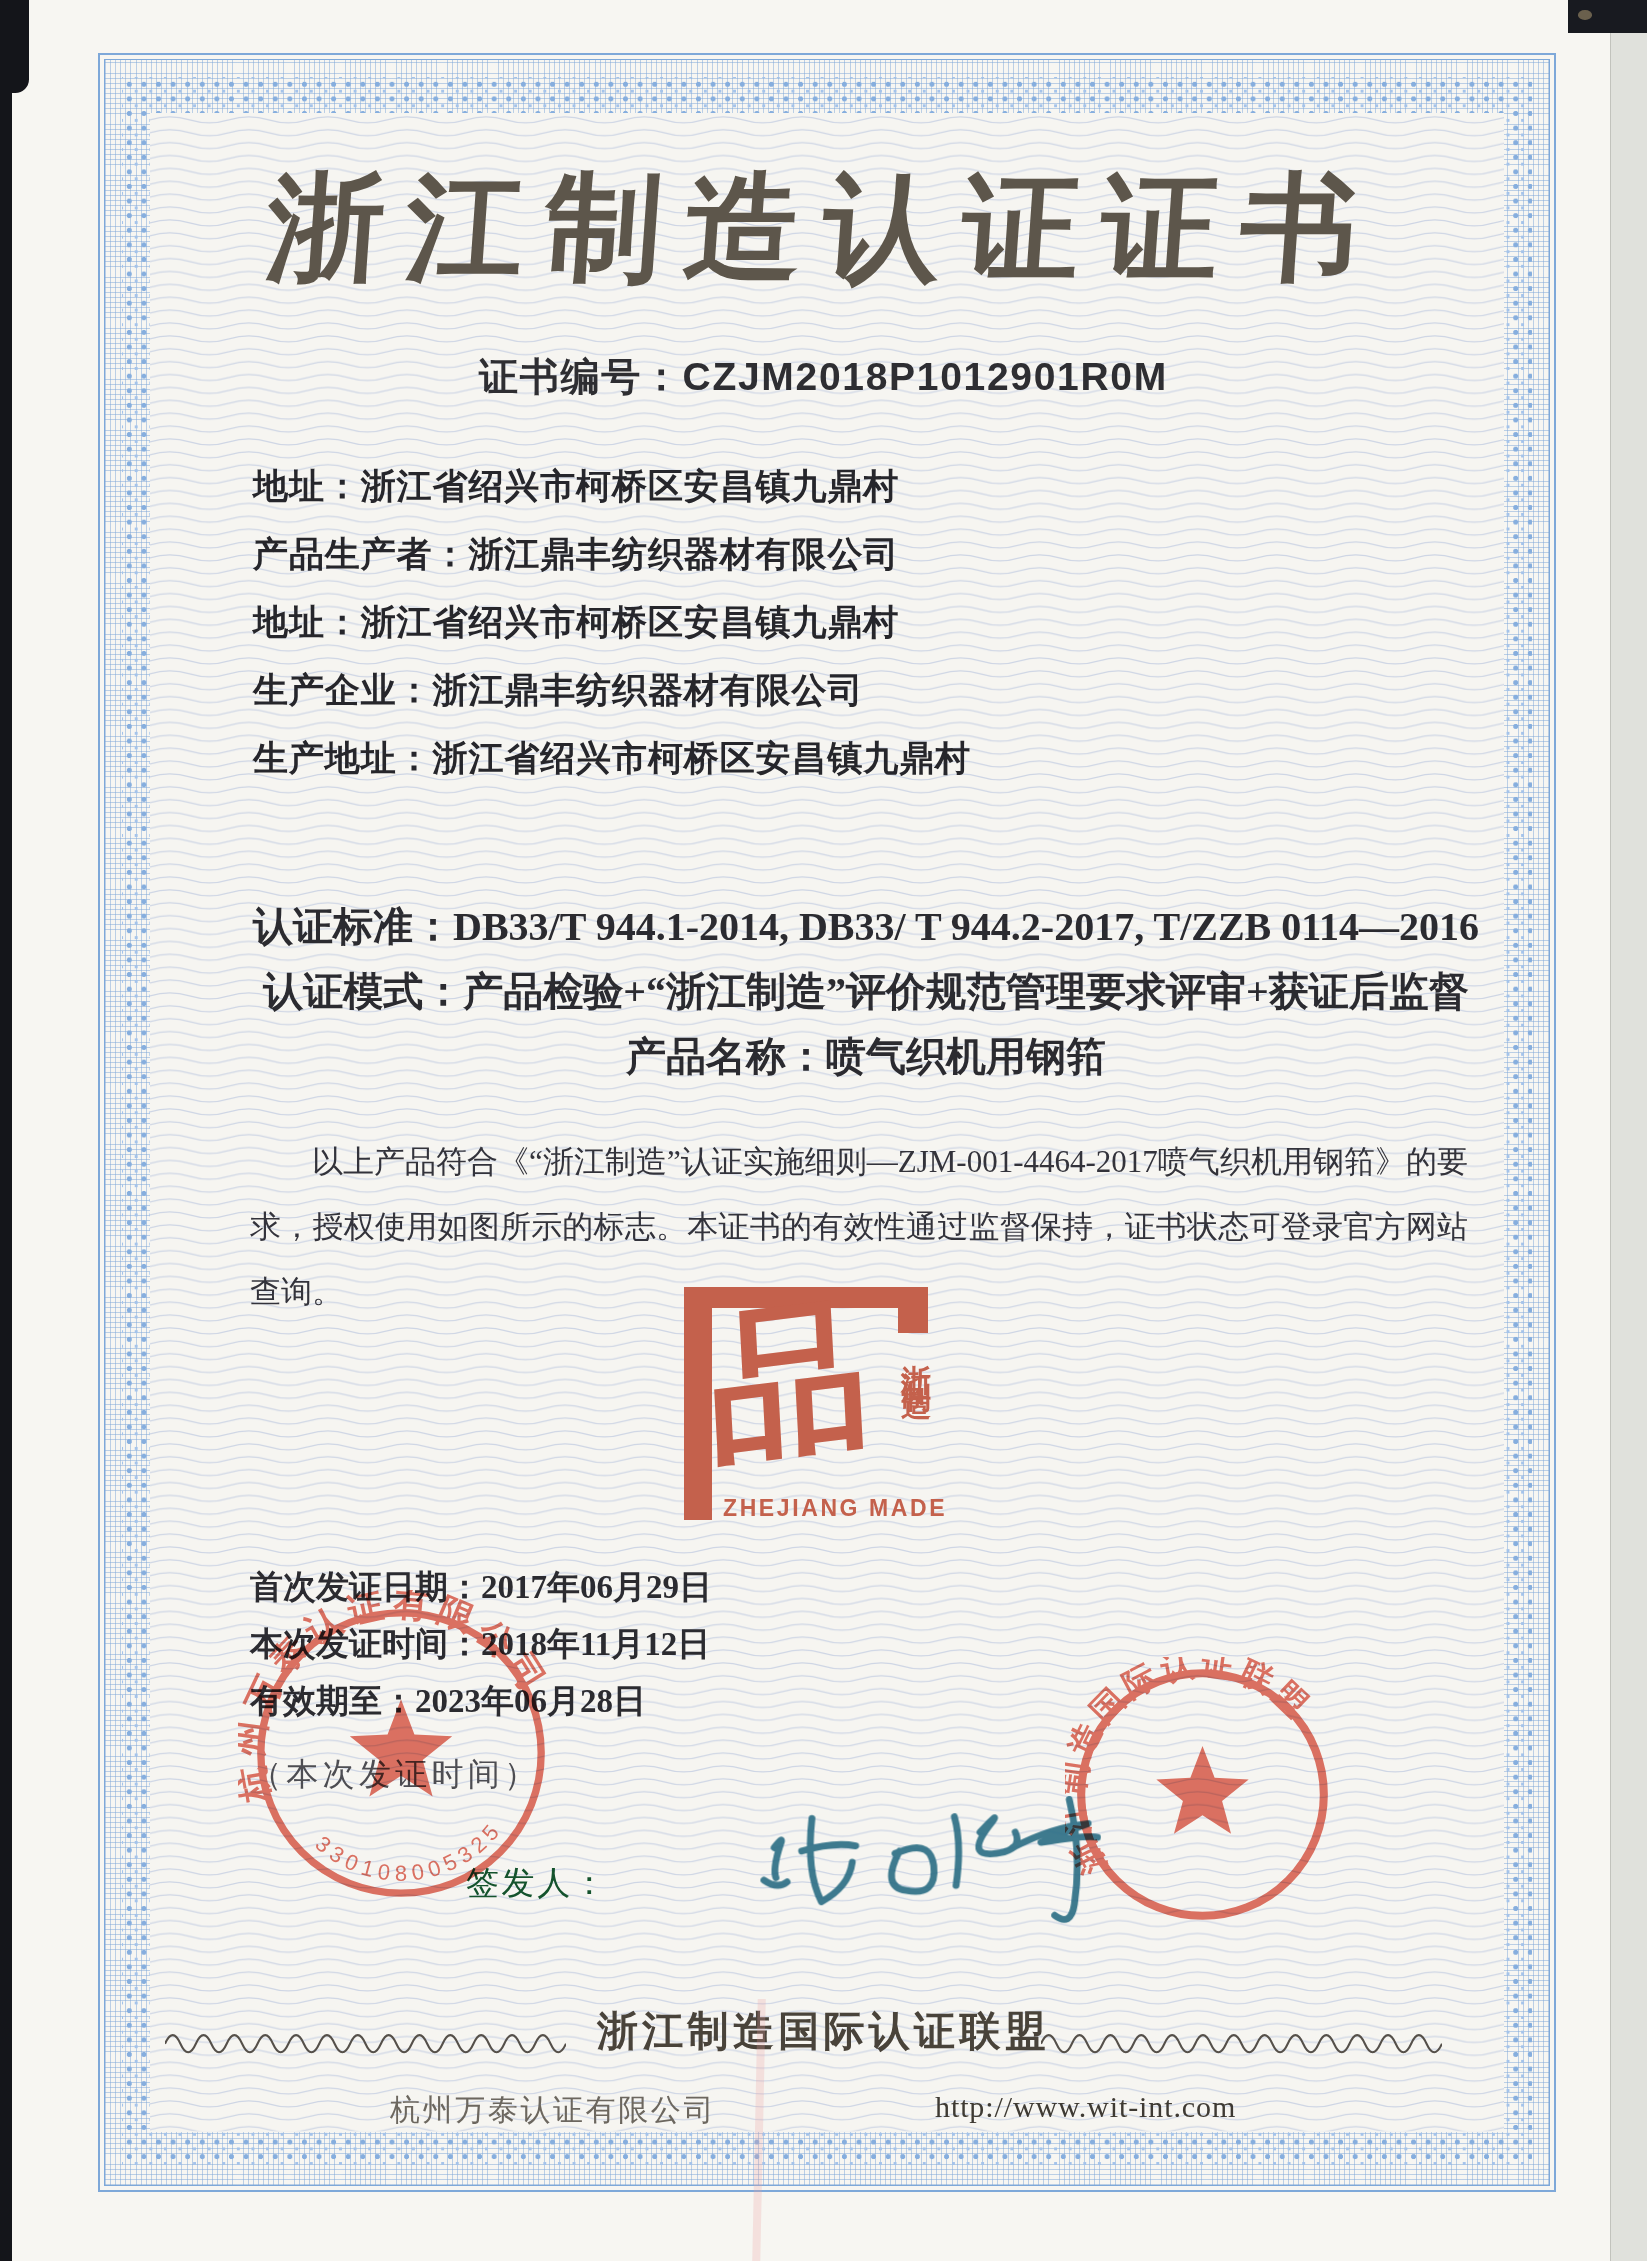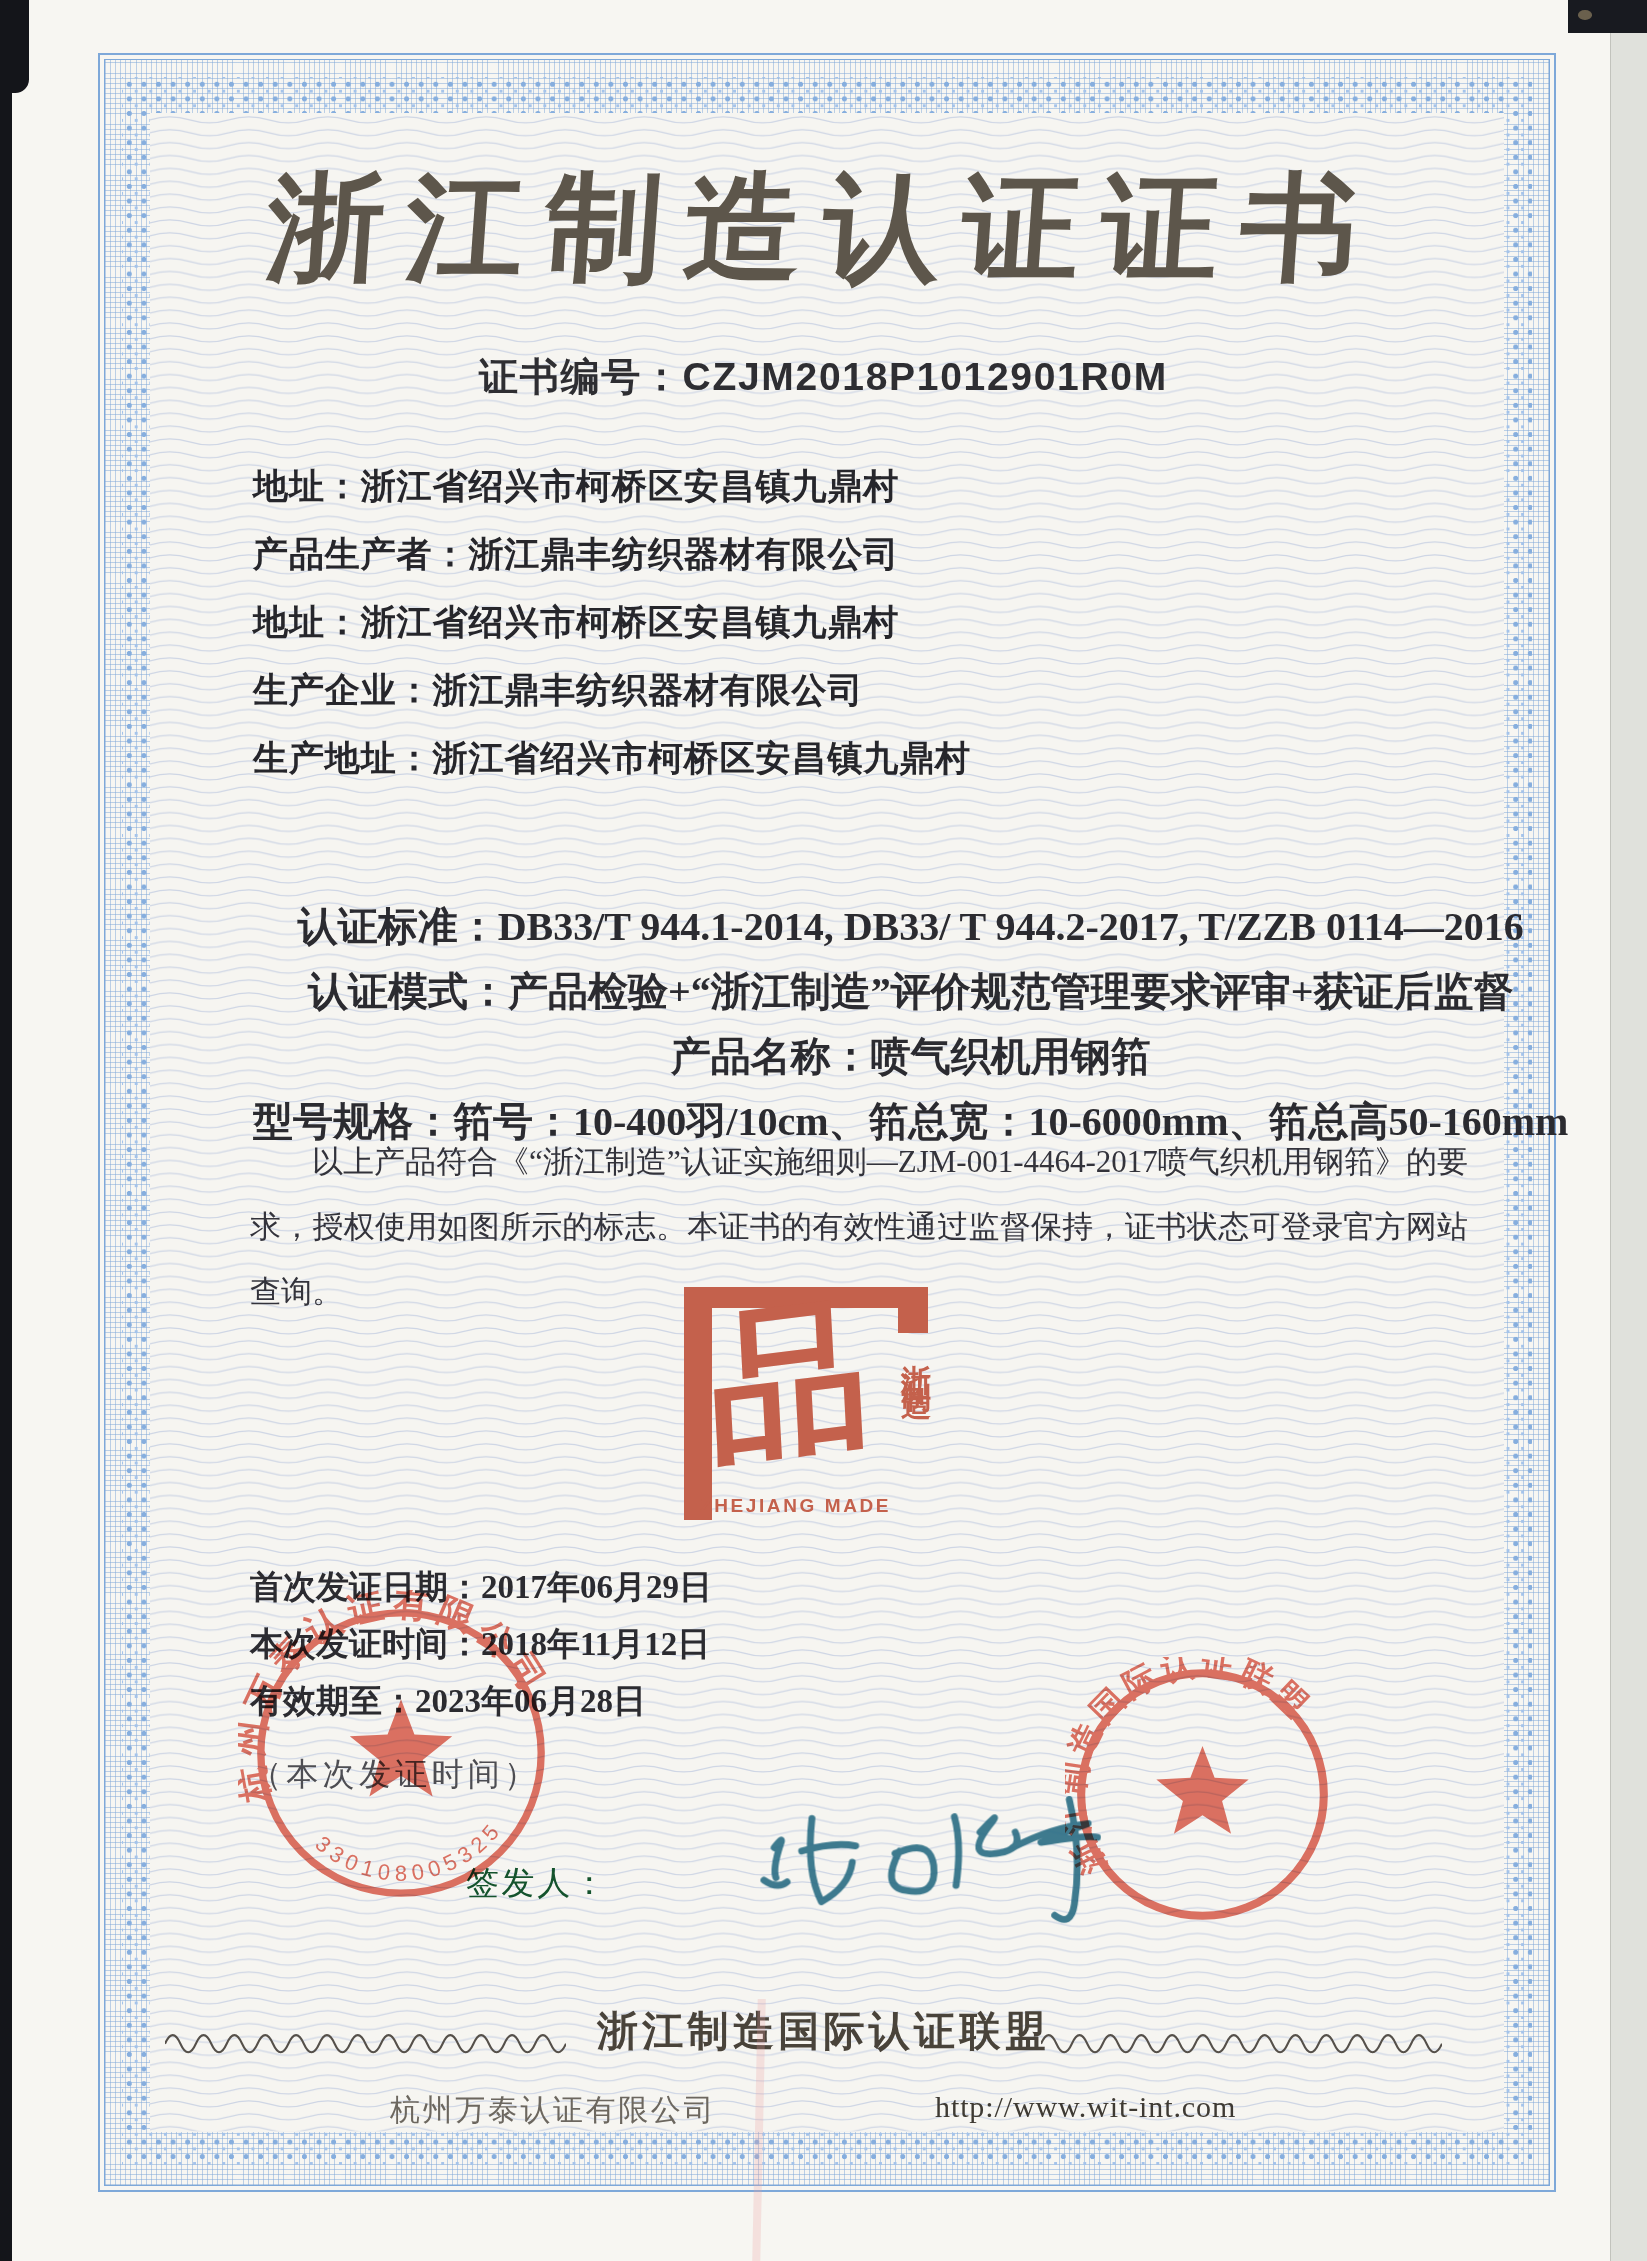--- a/index.html
+++ b/index.html
@@ -124,7 +124,6 @@
     <div class="spec-line"><span>认证标准：</span><span>DB33/T 944.1-2014, DB33/ T 944.2-2017, T/ZZB 0114—2016</span></div>
     <div class="spec-line"><span>认证模式：</span><span>产品检验+“浙江制造”评价规范管理要求评审+获证后监督</span></div>
     <div class="spec-line"><span>产品名称：</span><span>喷气织机用钢筘</span></div>
-    <div class="spec-line"><span>型号规格：</span><span>筘号：10-400羽/10cm、筘总宽：10-6000mm、筘总高50-160mm</span></div>
   </div>
 
   <div class="statement f-serif">以上产品符合《“浙江制造”认证实施细则—ZJM-001-4464-2017喷气织机用钢筘》的要求，授权使用如图所示的标志。本证书的有效性通过监督保持，证书状态可登录官方网站查询。</div>

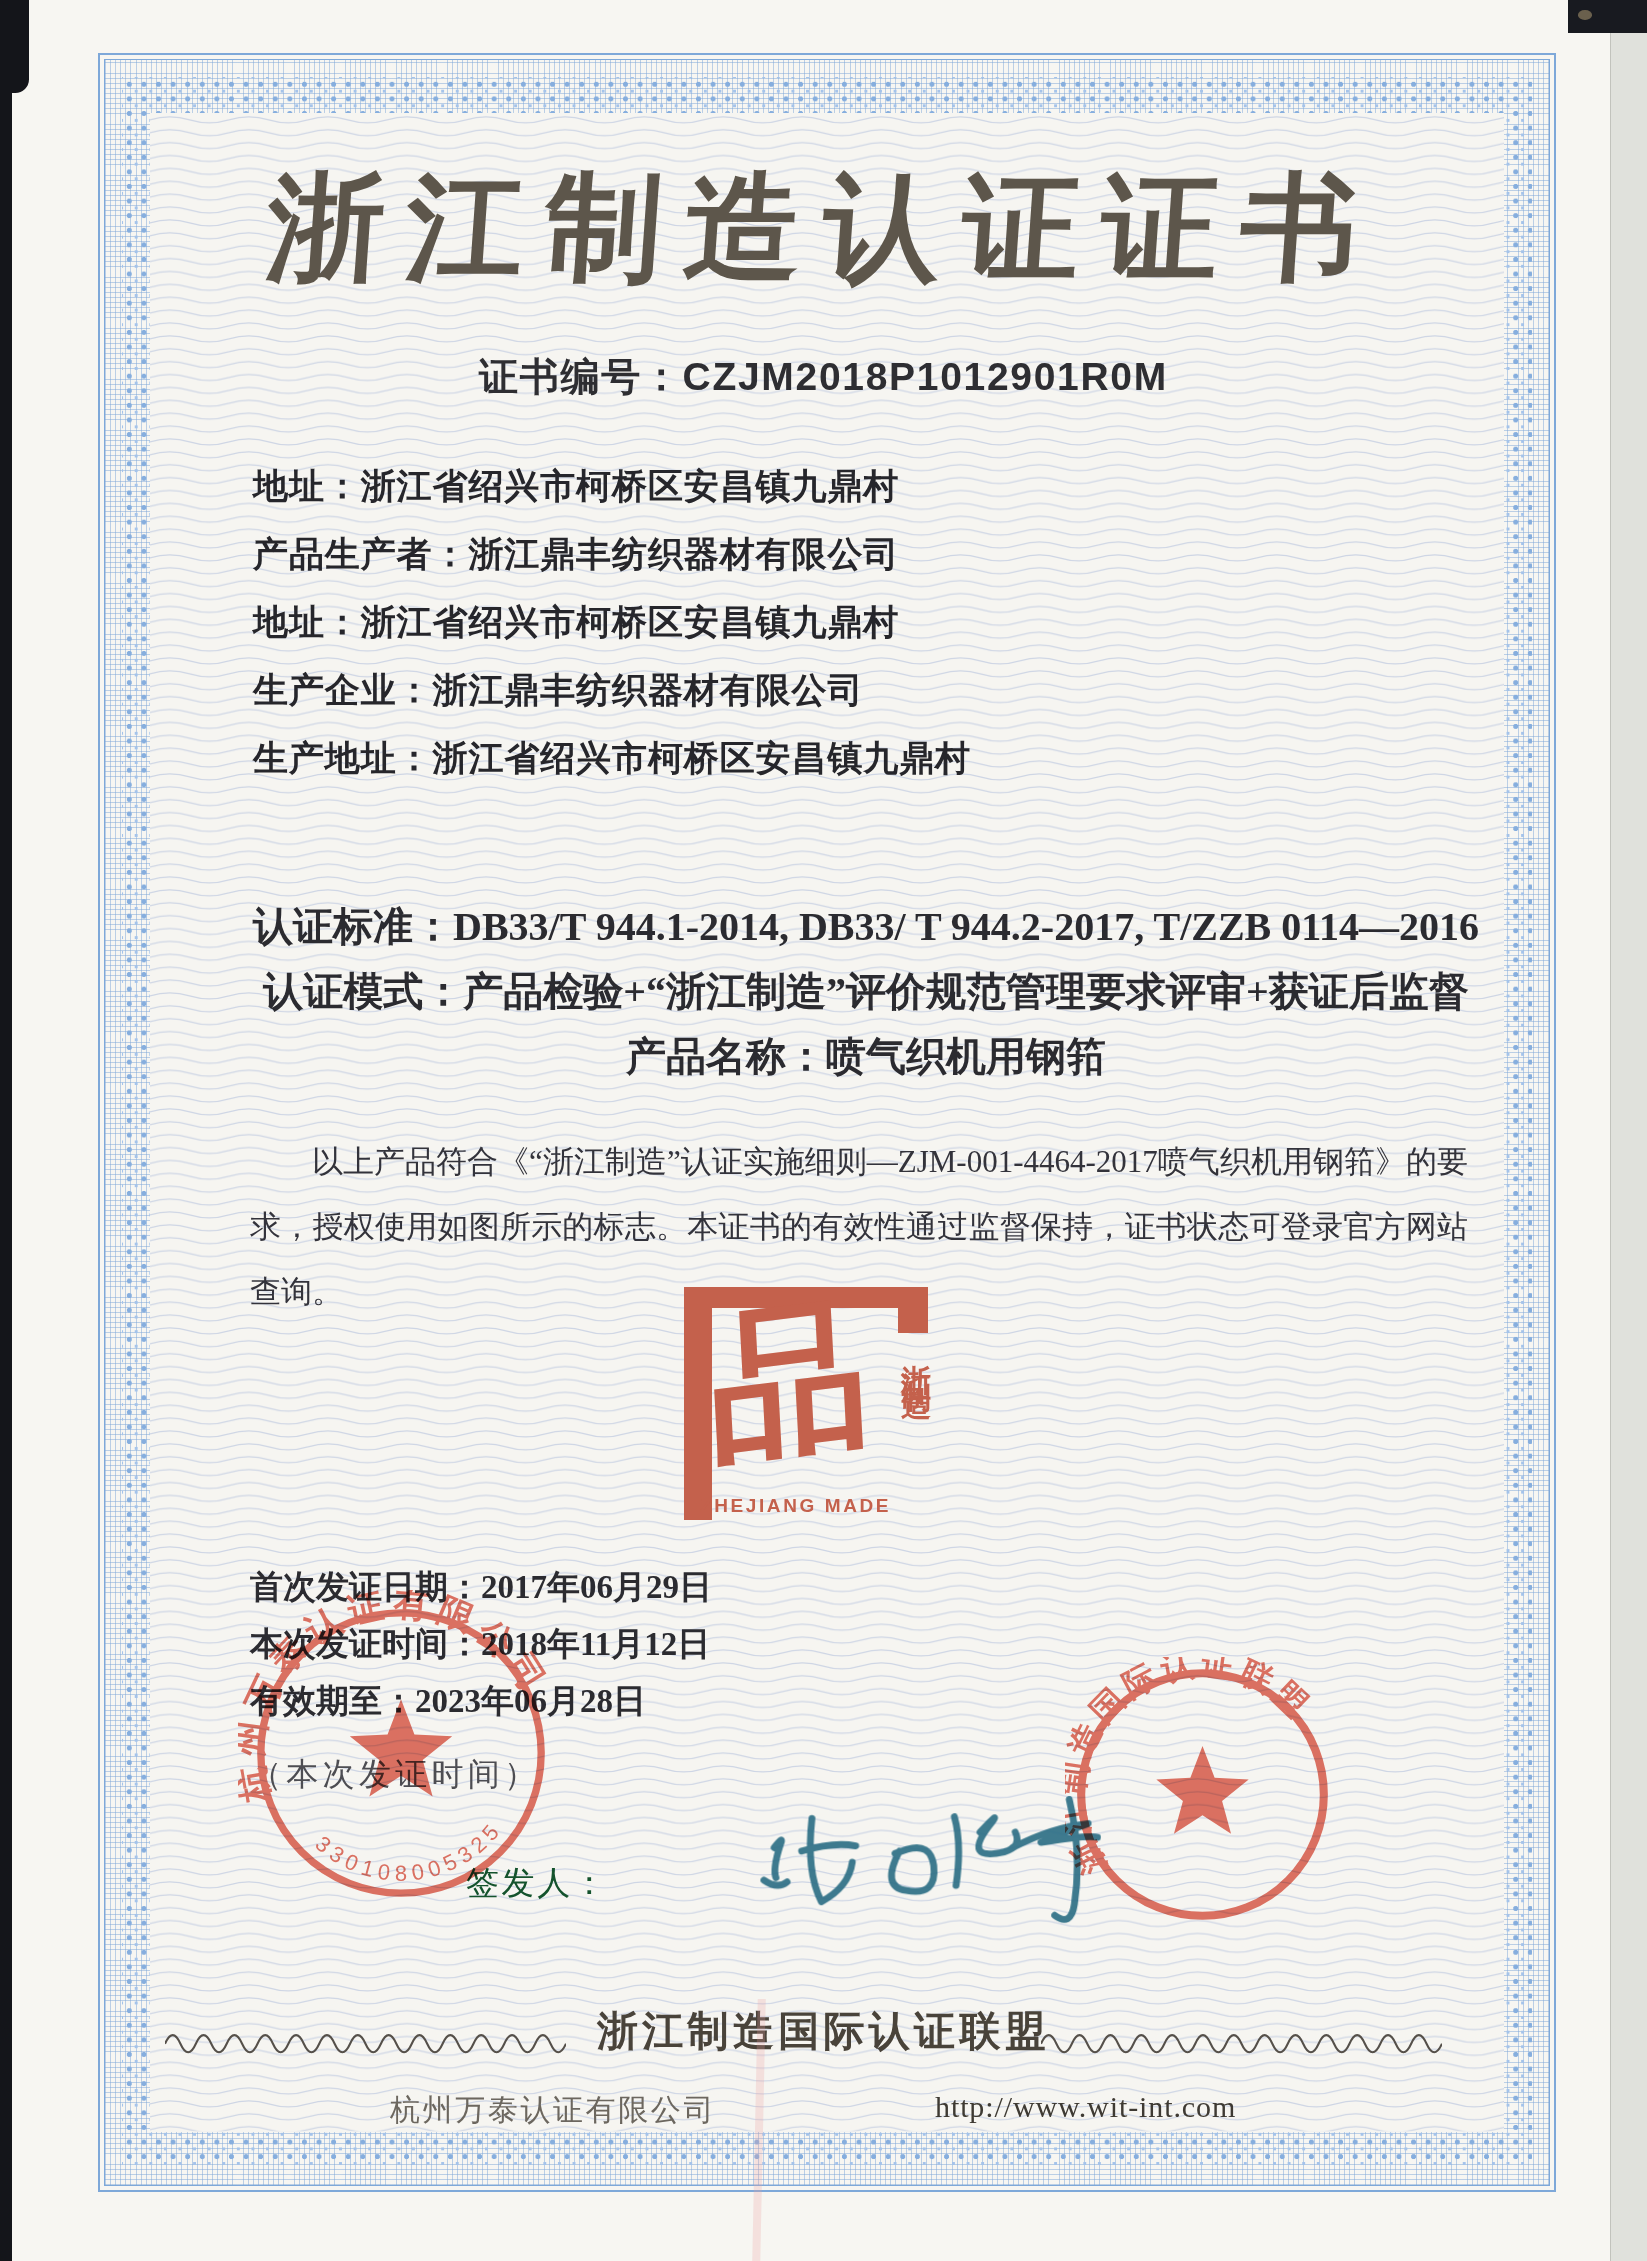--- a/index.html
+++ b/index.html
@@ -63,7 +63,7 @@
     font-weight:700;transform:rotate(-7deg) skewX(-4deg);}
   .logo .vtext{position:absolute;left:211px;top:53px;writing-mode:vertical-rl;
     font-size:30px;font-weight:700;letter-spacing:8.6px;}
-  .logo .caption{position:absolute;left:16px;top:208px;font-size:19px;font-weight:700;letter-spacing:2.6px;white-space:nowrap;}
+  .logo .caption{position:absolute;left:39px;top:208px;font-size:23px;font-weight:700;letter-spacing:2.6px;white-space:nowrap;}
 
   .dates-block{position:absolute;left:250px;top:1565px;}
   .date-line{height:57px;font-size:33px;font-weight:700;color:#2b2b30;white-space:nowrap;}

